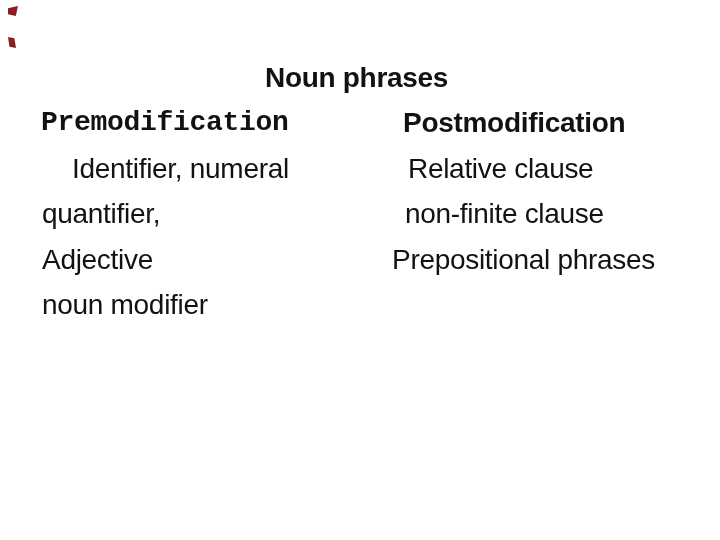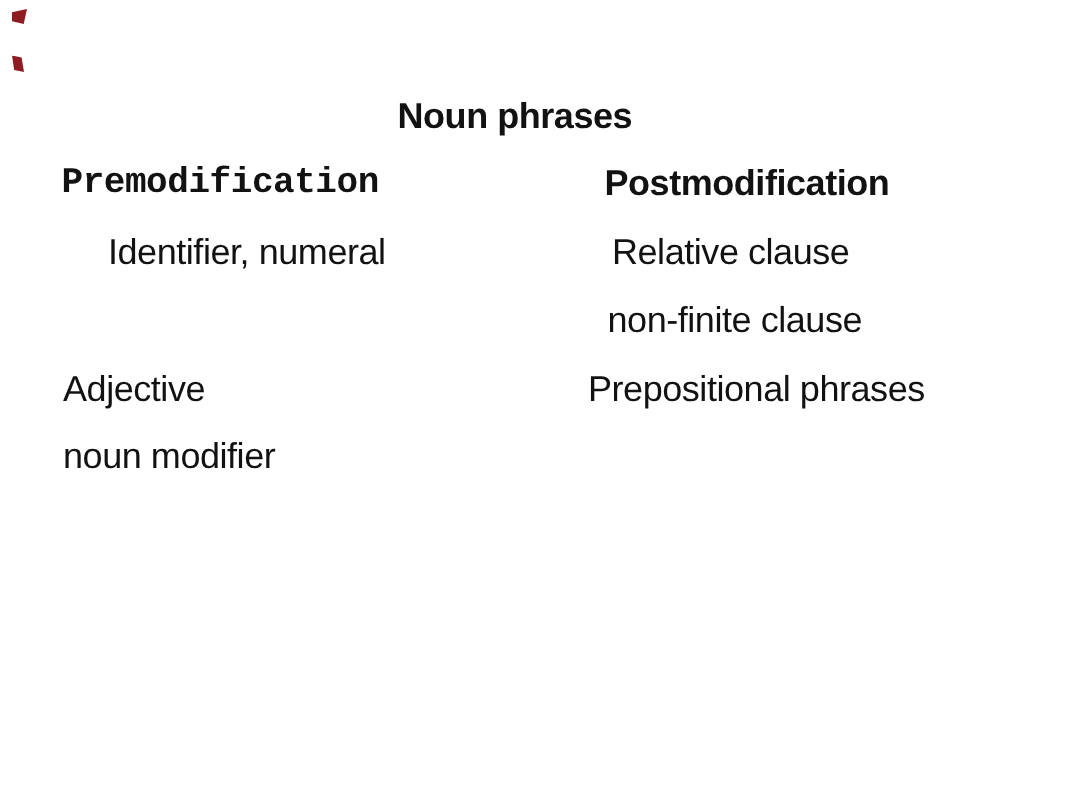--- a/index.html
+++ b/index.html
@@ -19,7 +19,7 @@
   .line {
     position: absolute;
     margin: 0;
-    font-size: 24px;
+    font-size: 28px;
     line-height: 28px;
     letter-spacing: -0.3px;
     white-space: nowrap;

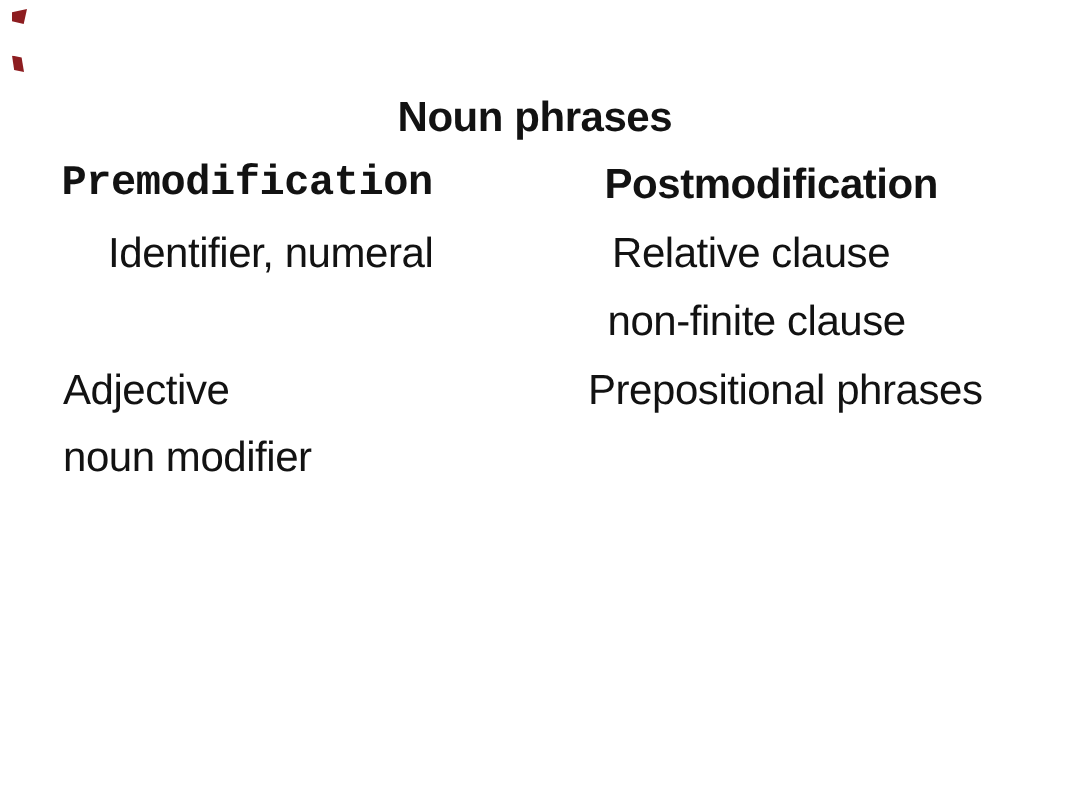--- a/index.html
+++ b/index.html
@@ -63,6 +63,7 @@
 
   <div class="line" style="left:42px; top:155px;margin-left:30px;">Identifier, numeral</div>
 
+  <div class="line" style="left:42px; top:200px;">quantifier,</div>
 
   <div class="line" style="left:42px; top:246px;">Adjective</div>
 

